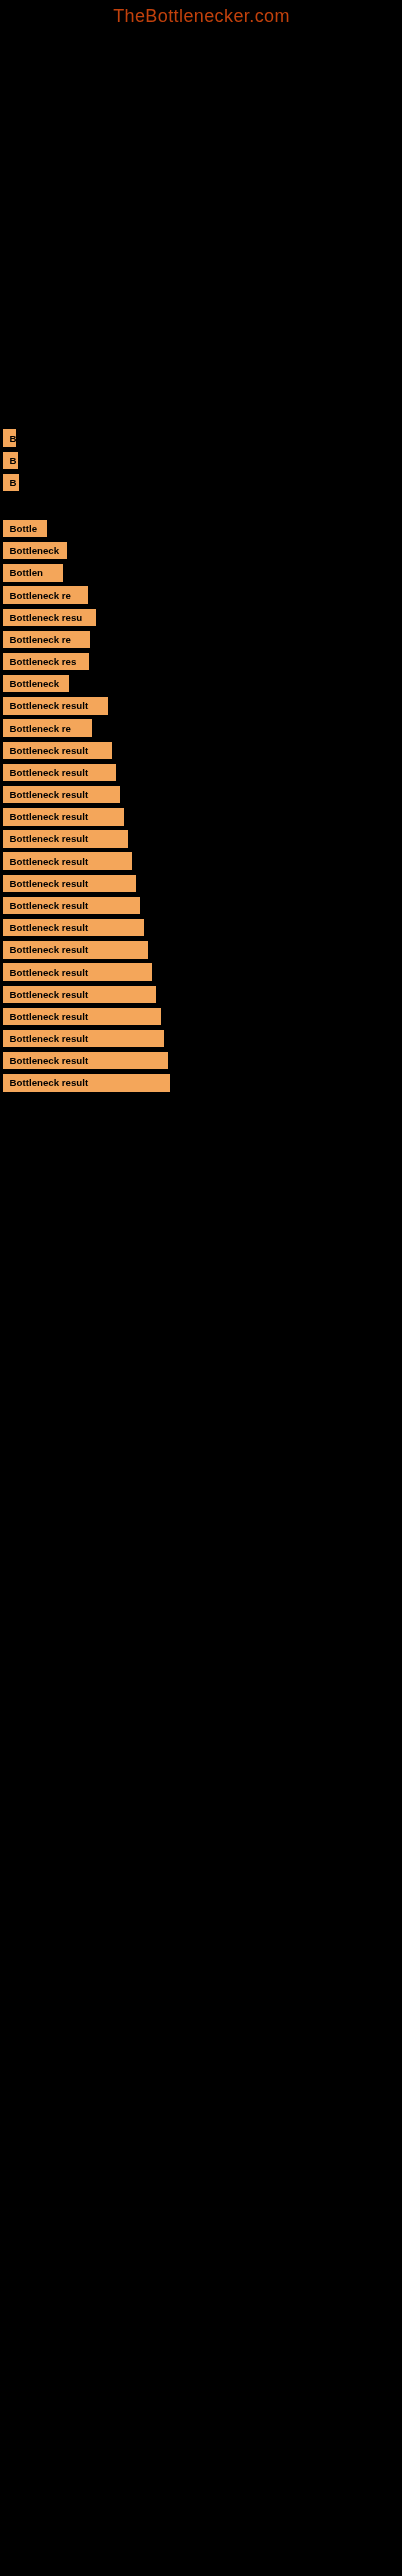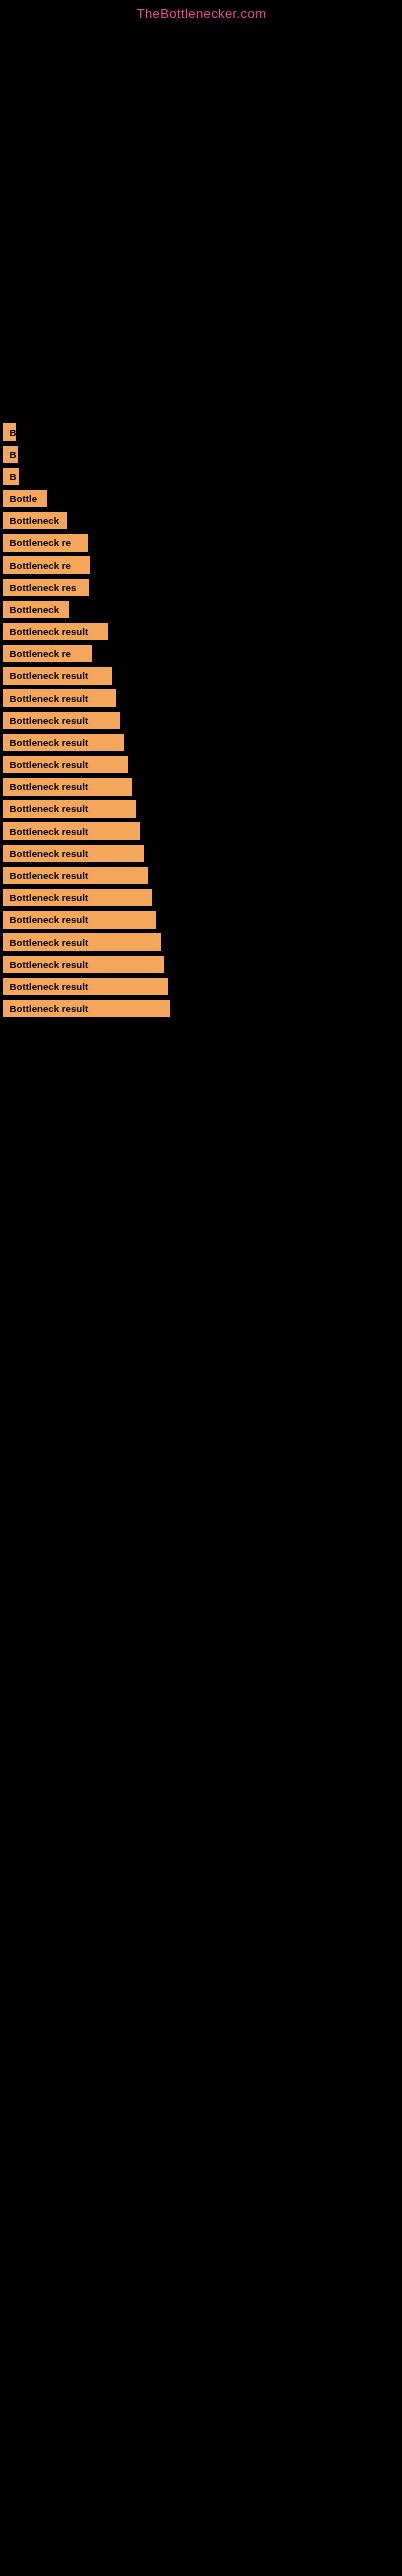--- a/index.html
+++ b/index.html
@@ -15,8 +15,8 @@
       position: relative;
     }
     .site-title {
-      color: #ec4899;
-      font-size: 13px;
+      color: #c2410c;
+      font-size: 18px;
       text-align: center;
       padding-top: 6.4px;
       padding-bottom: 3.2px;

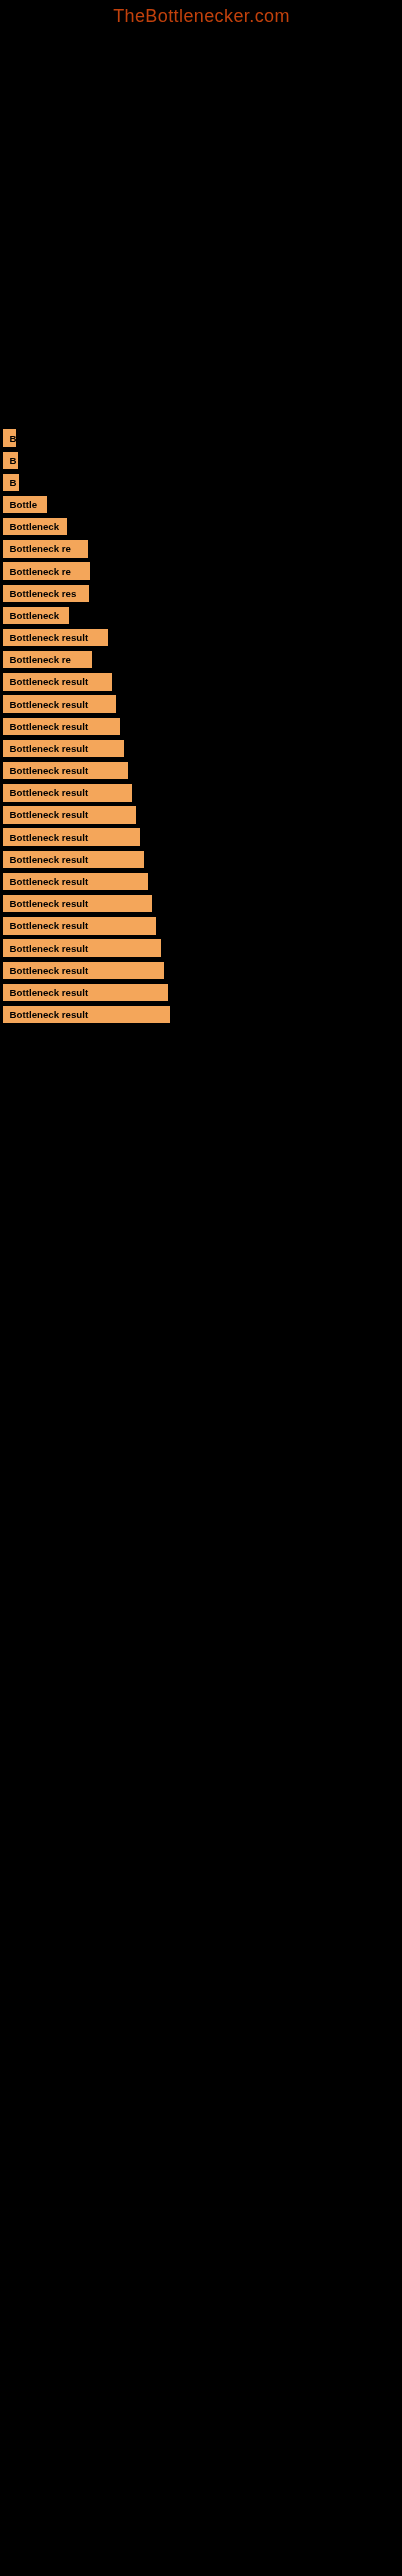--- a/index.html
+++ b/index.html
@@ -49,7 +49,7 @@
     .w-16  { width: 13px; }
     .w-18  { width: 14.5px; }
     .w-20  { width: 16px; }
-    .w-55  { width: 44px; }
+    .w-55  { width: 44px; margin-top: 24px; }
     .w-80  { width: 64px; }
     .w-75  { width: 60px; }
     .w-105 { width: 85px; }

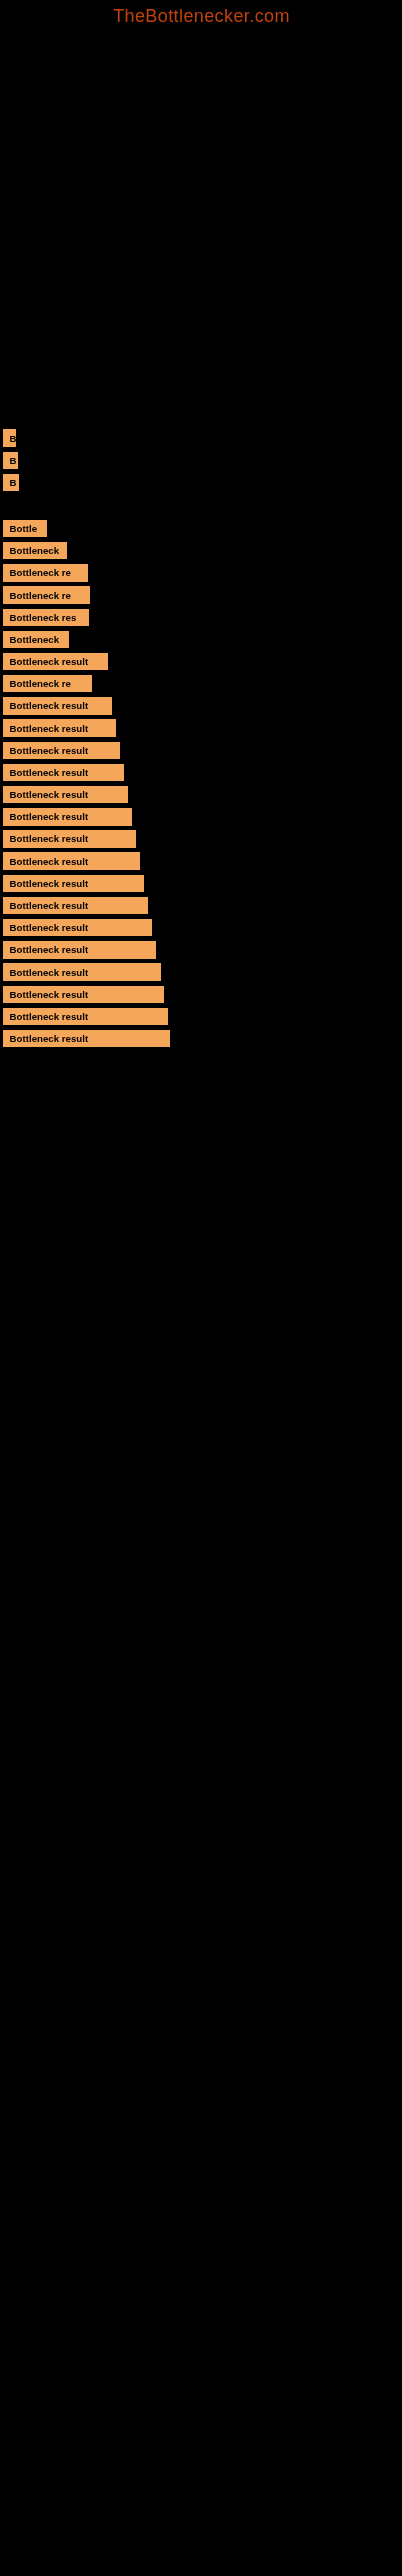--- a/index.html
+++ b/index.html
@@ -101,6 +101,9 @@
       <div class="result-badge w-80">Bottleneck</div>
     </div>
     <div class="result-item">
+      <div class="result-badge w-75">Bottlen</div>
+    </div>
+    <div class="result-item">
       <div class="result-badge w-105">Bottleneck re</div>
     </div>
     <div class="result-item">

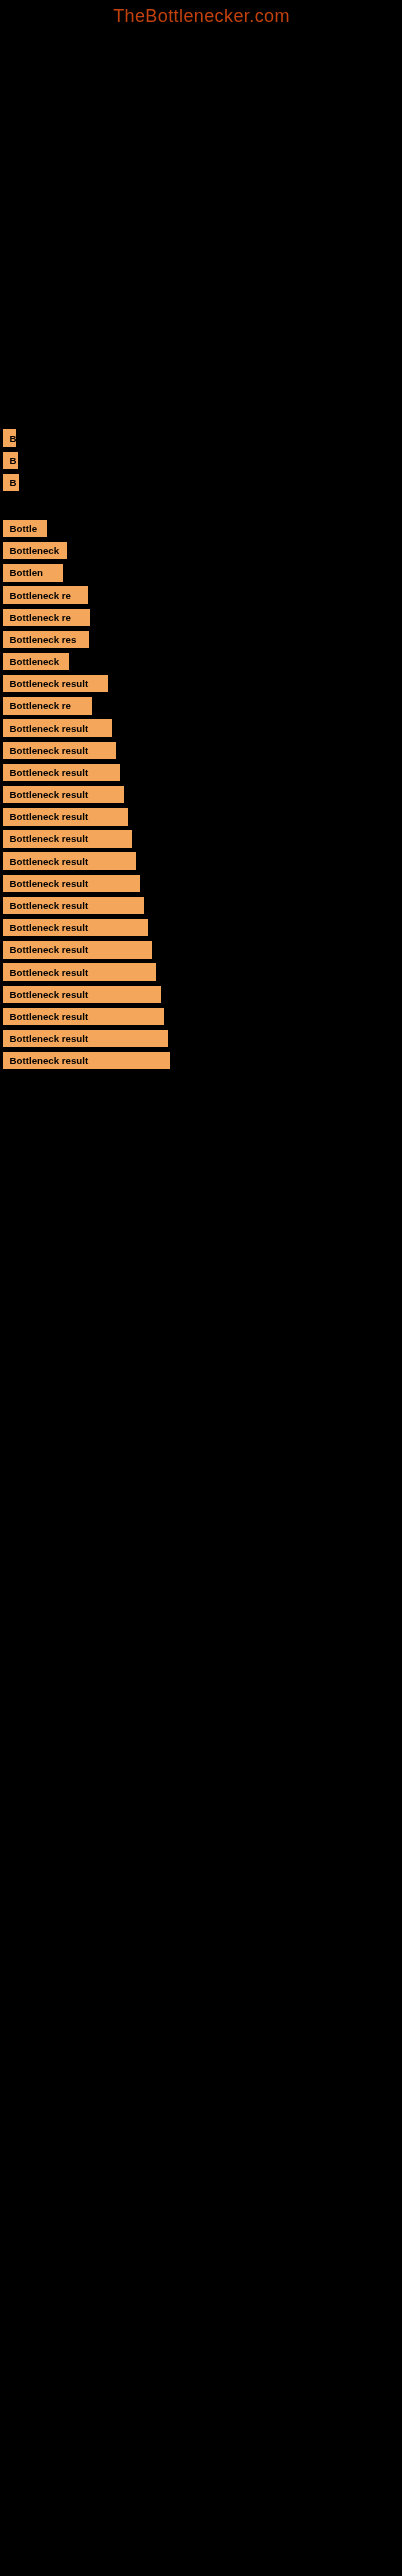--- a/index.html
+++ b/index.html
@@ -107,6 +107,9 @@
       <div class="result-badge w-105">Bottleneck re</div>
     </div>
     <div class="result-item">
+      <div class="result-badge w-115">Bottleneck resu</div>
+    </div>
+    <div class="result-item">
       <div class="result-badge w-108">Bottleneck re</div>
     </div>
     <div class="result-item">

